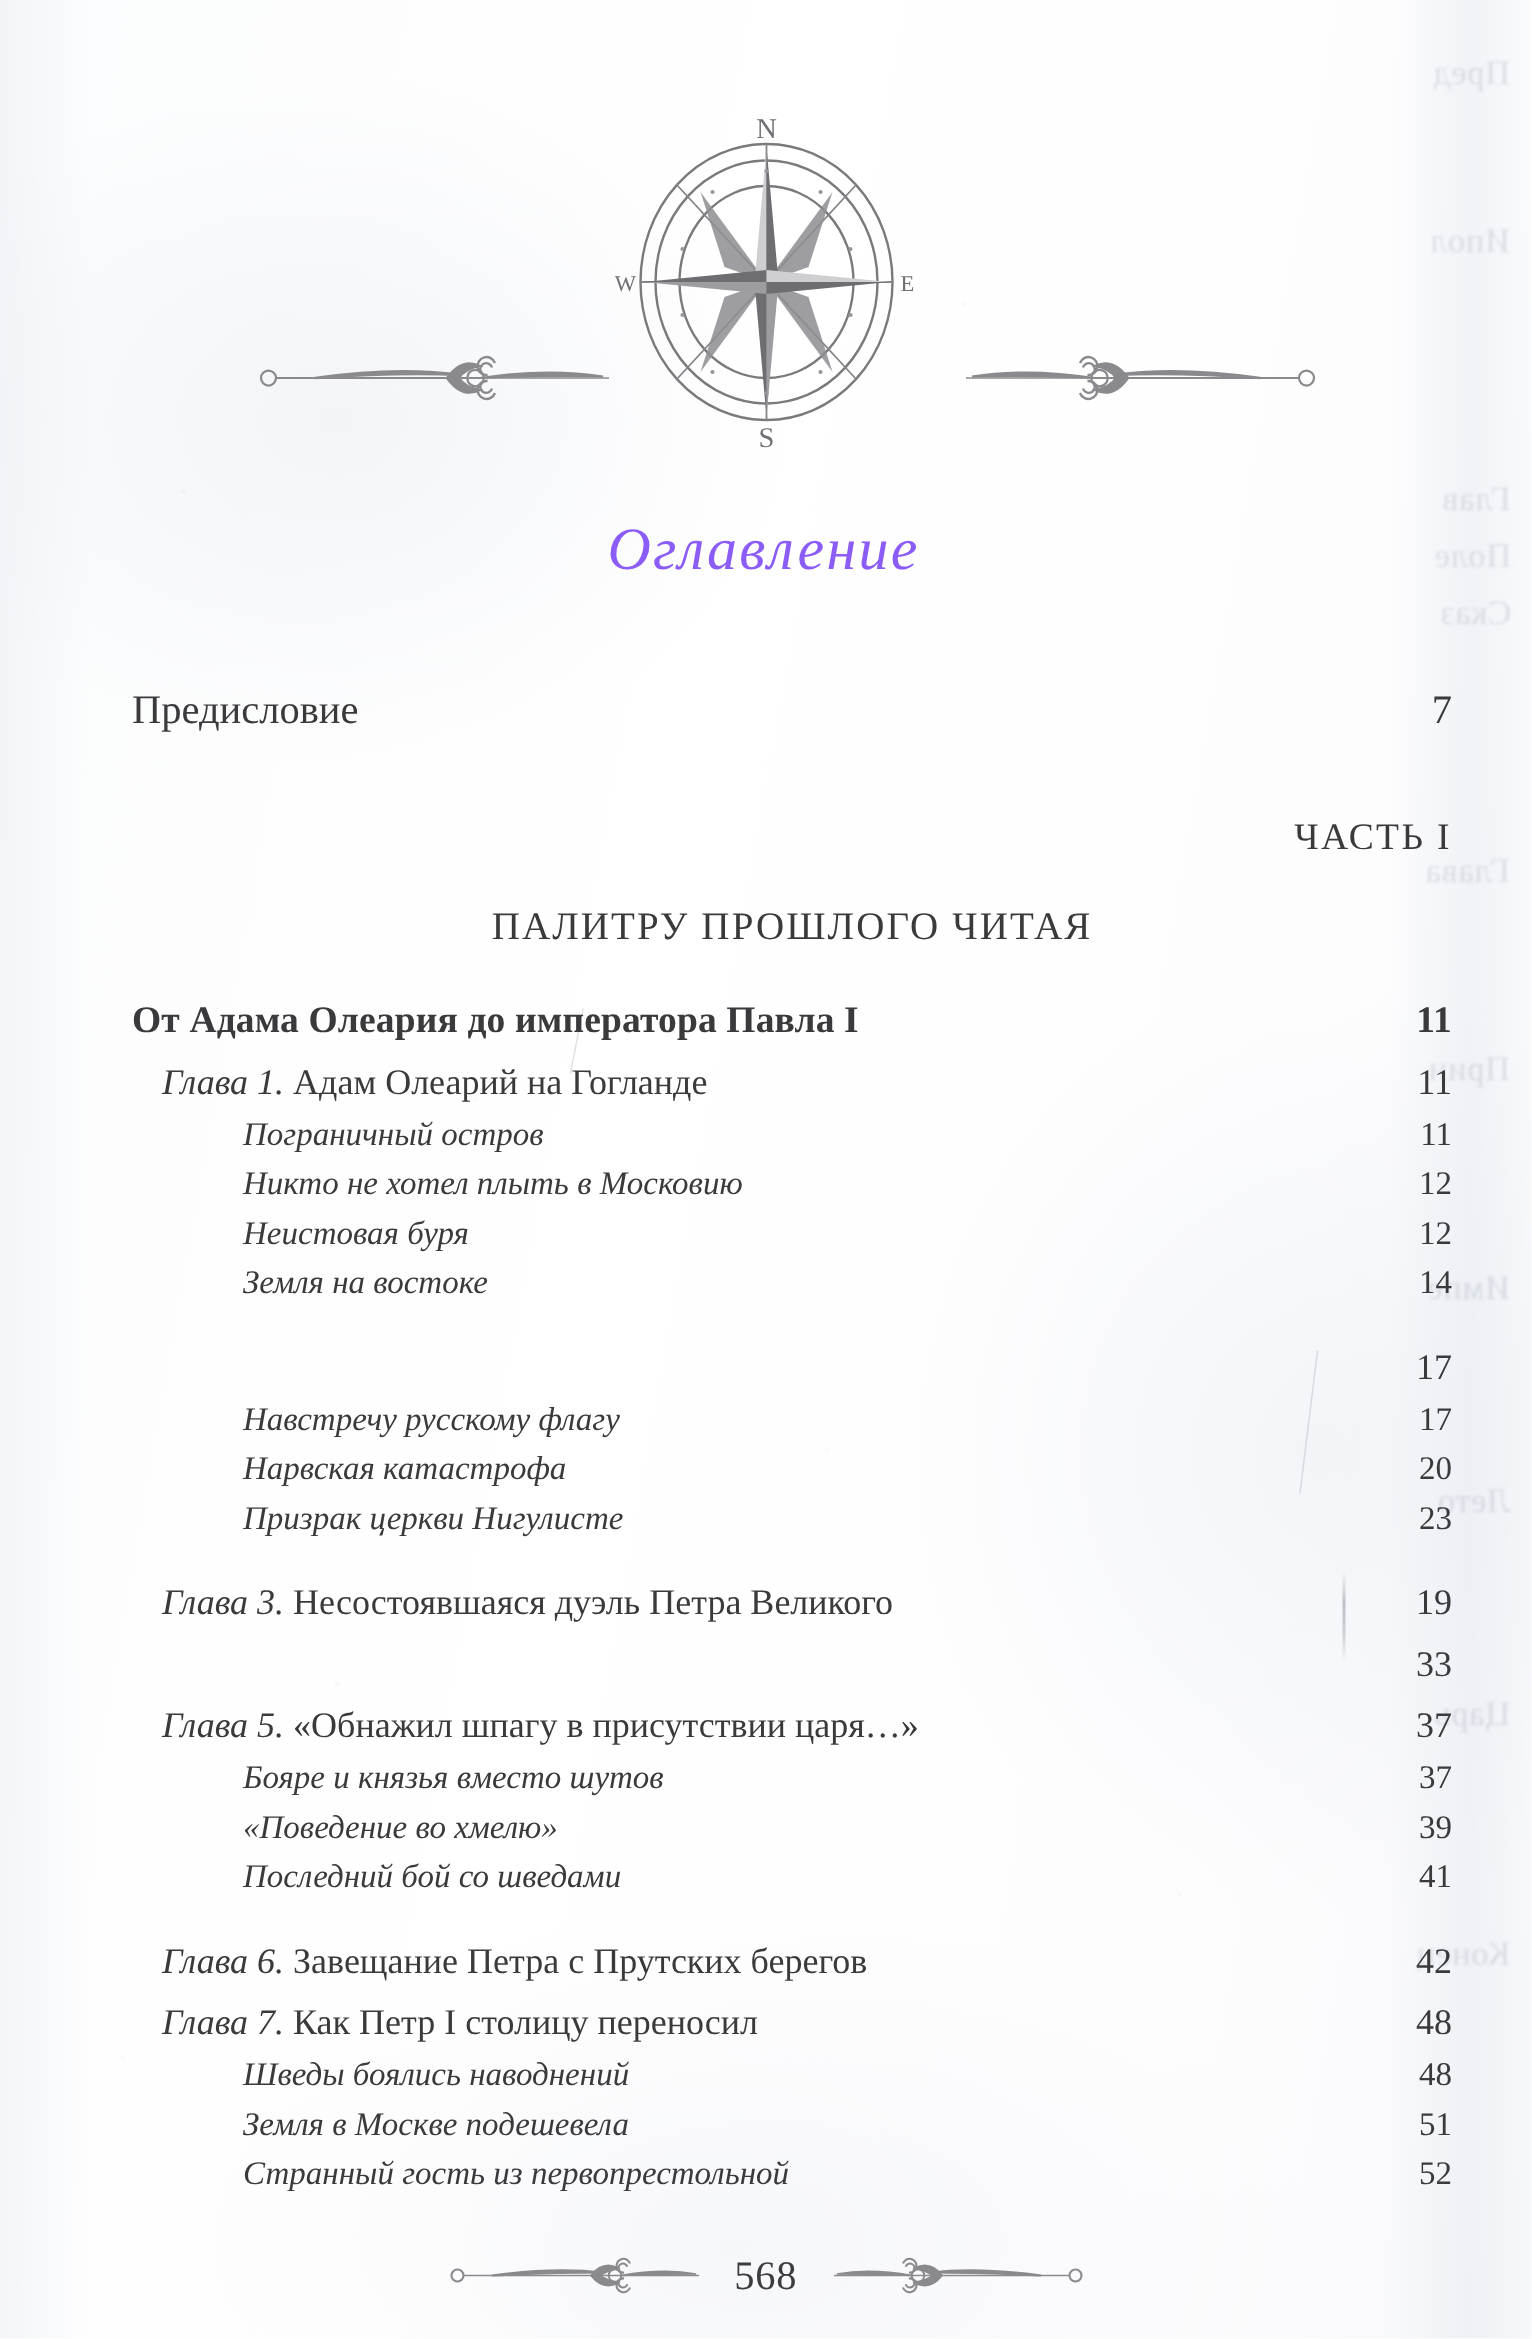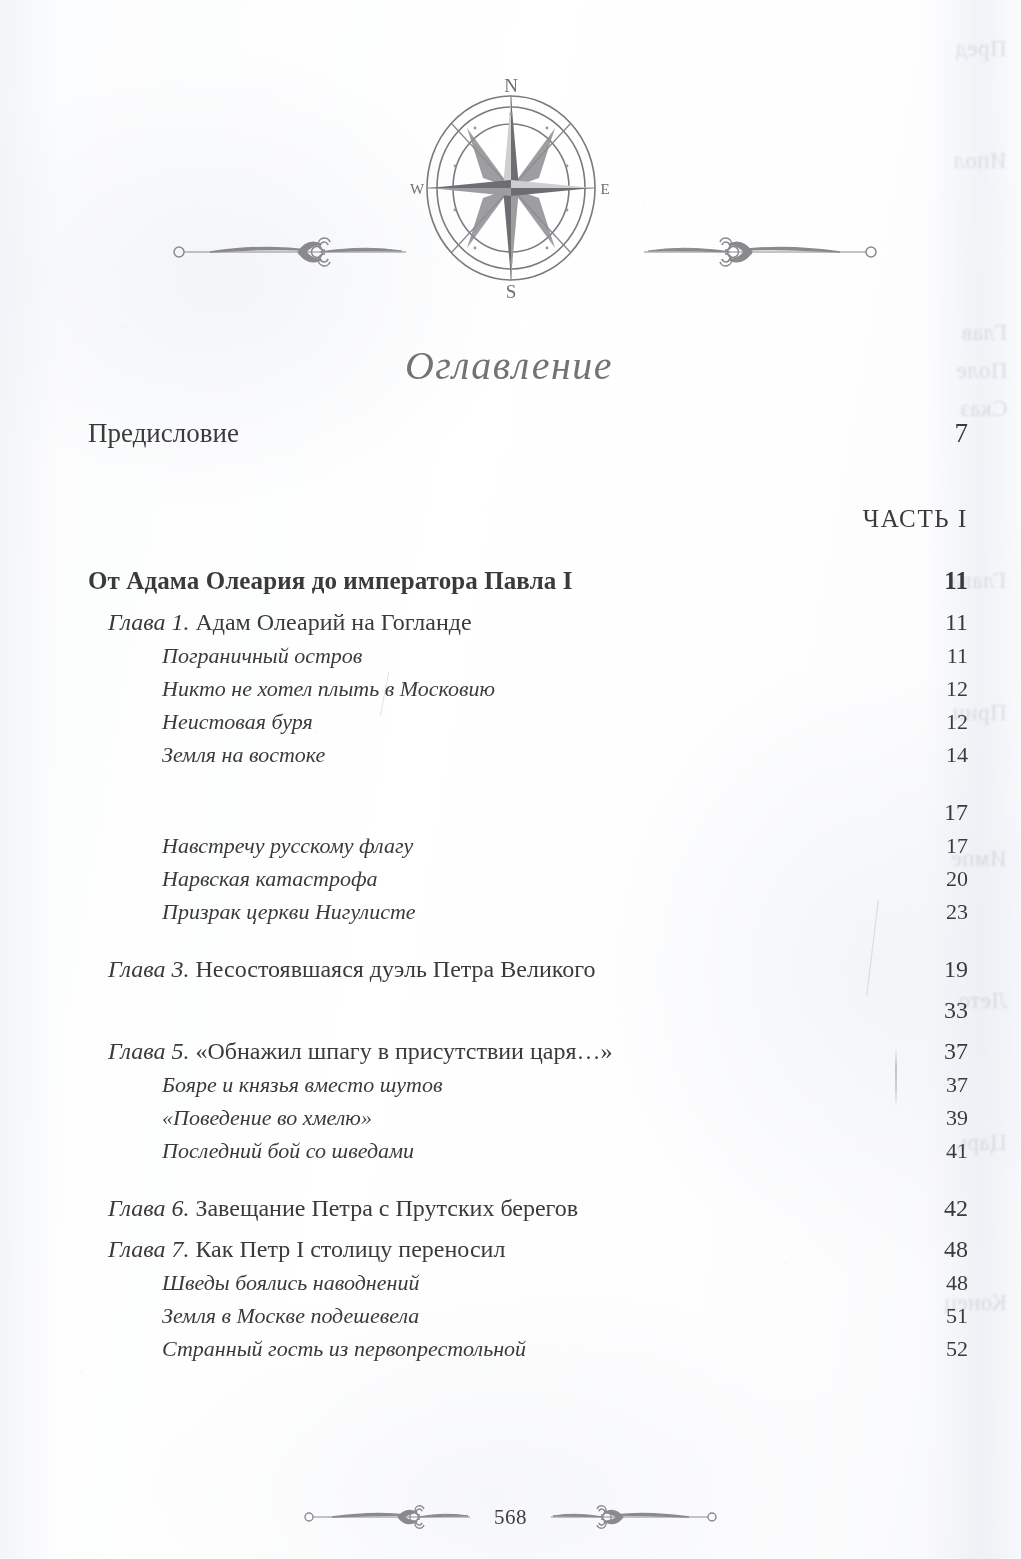--- a/index.html
+++ b/index.html
@@ -122,7 +122,7 @@
     font-style: italic;
     font-size: 40px;
     letter-spacing: 1.5px;
-    color: #737373;
+    color: #8b5cf6;
     font-family: "Liberation Serif", "DejaVu Serif", serif;
   }
 

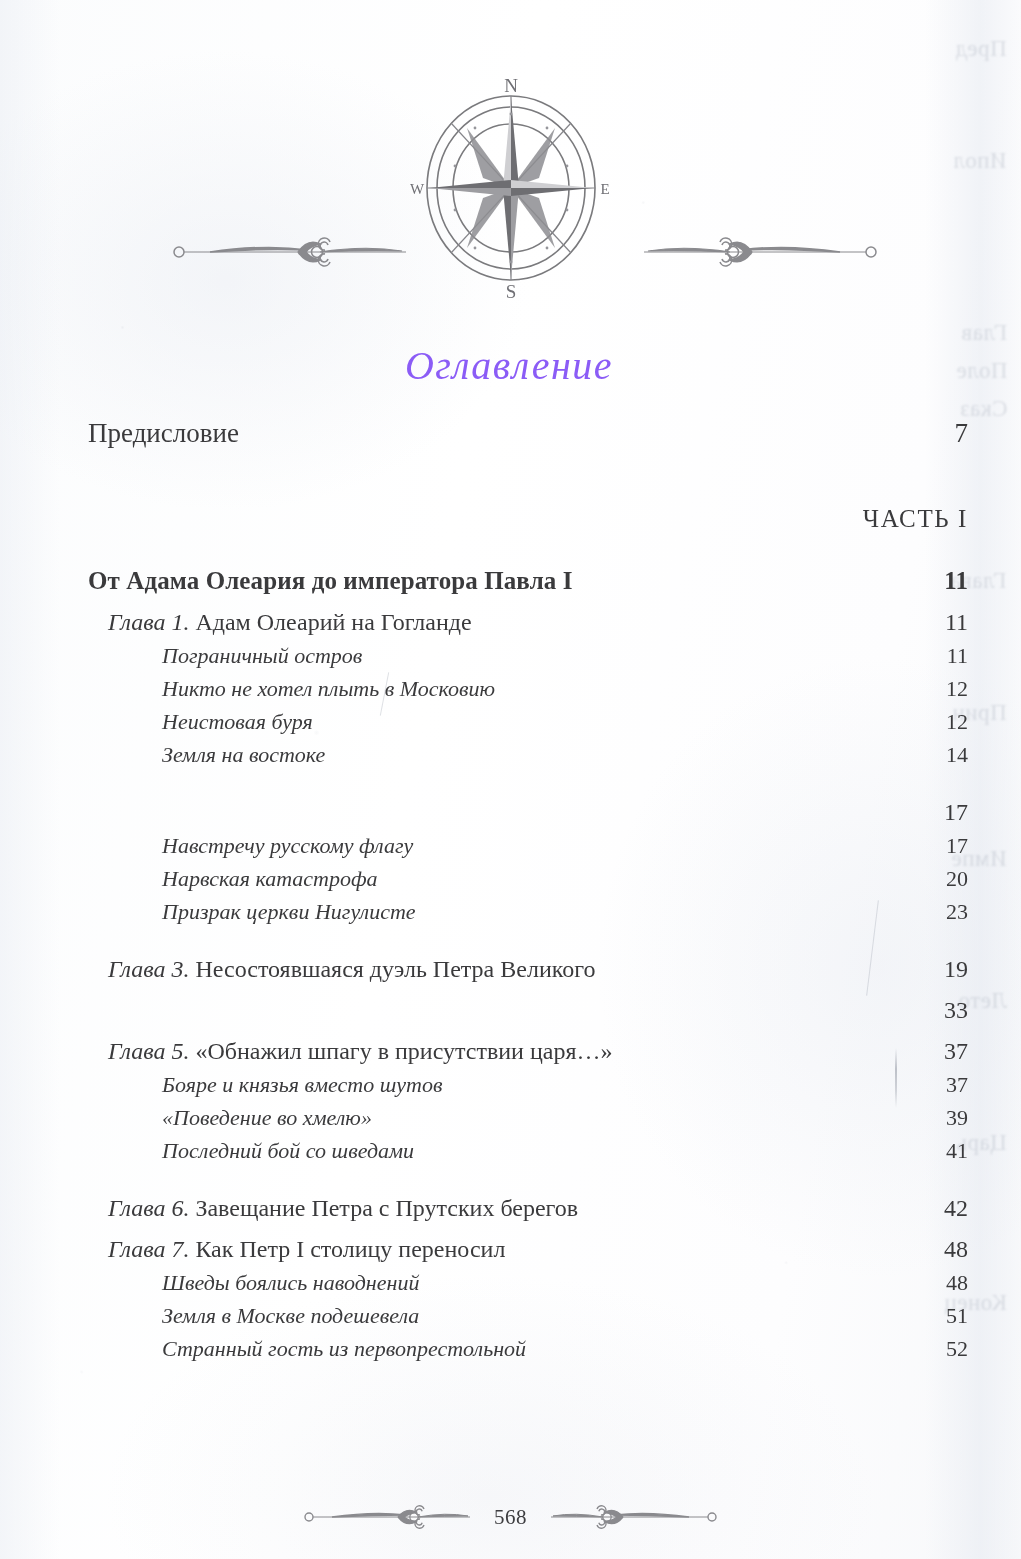--- a/index.html
+++ b/index.html
@@ -138,6 +138,7 @@
     display: flex;
     align-items: flex-end;
     white-space: nowrap;
+    margin-top: 40px;
   }
   .row .label { flex: 0 0 auto; }
   .row .leader {

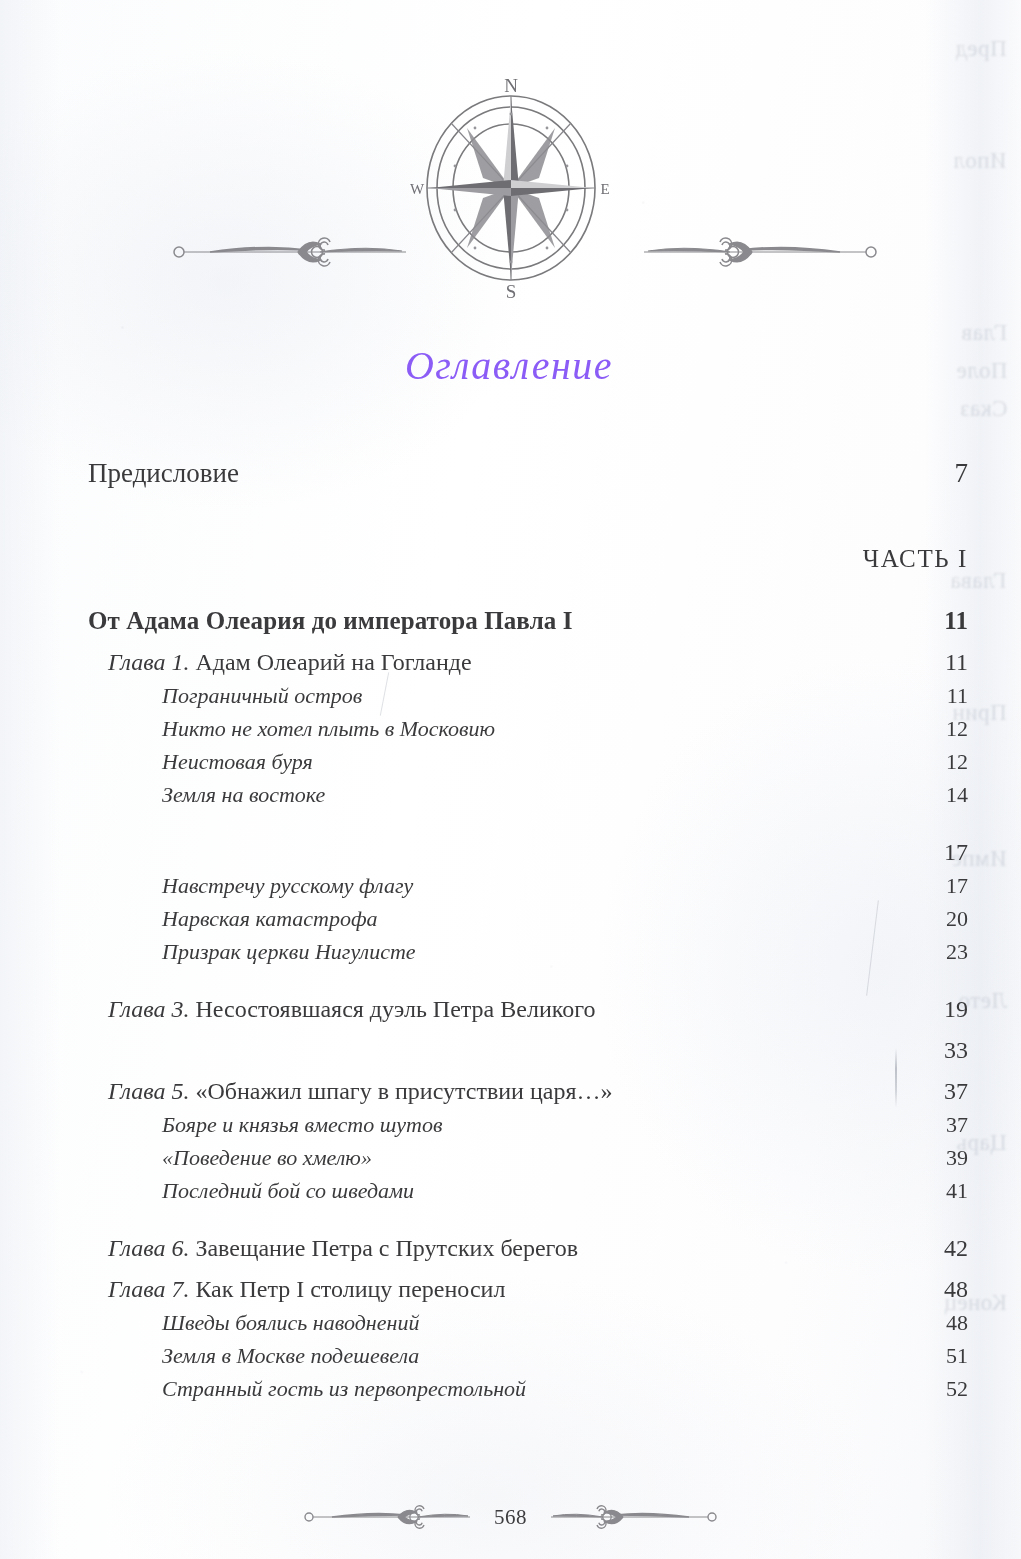--- a/index.html
+++ b/index.html
@@ -358,6 +358,7 @@
   </div>
 
   <div class="part-label">ЧАСТЬ I</div>
+  <div class="part-title">ПАЛИТРУ ПРОШЛОГО ЧИТАЯ</div>
 
   <div class="row row-section">
     <span class="label">От Адама Олеария до императора Павла I</span>

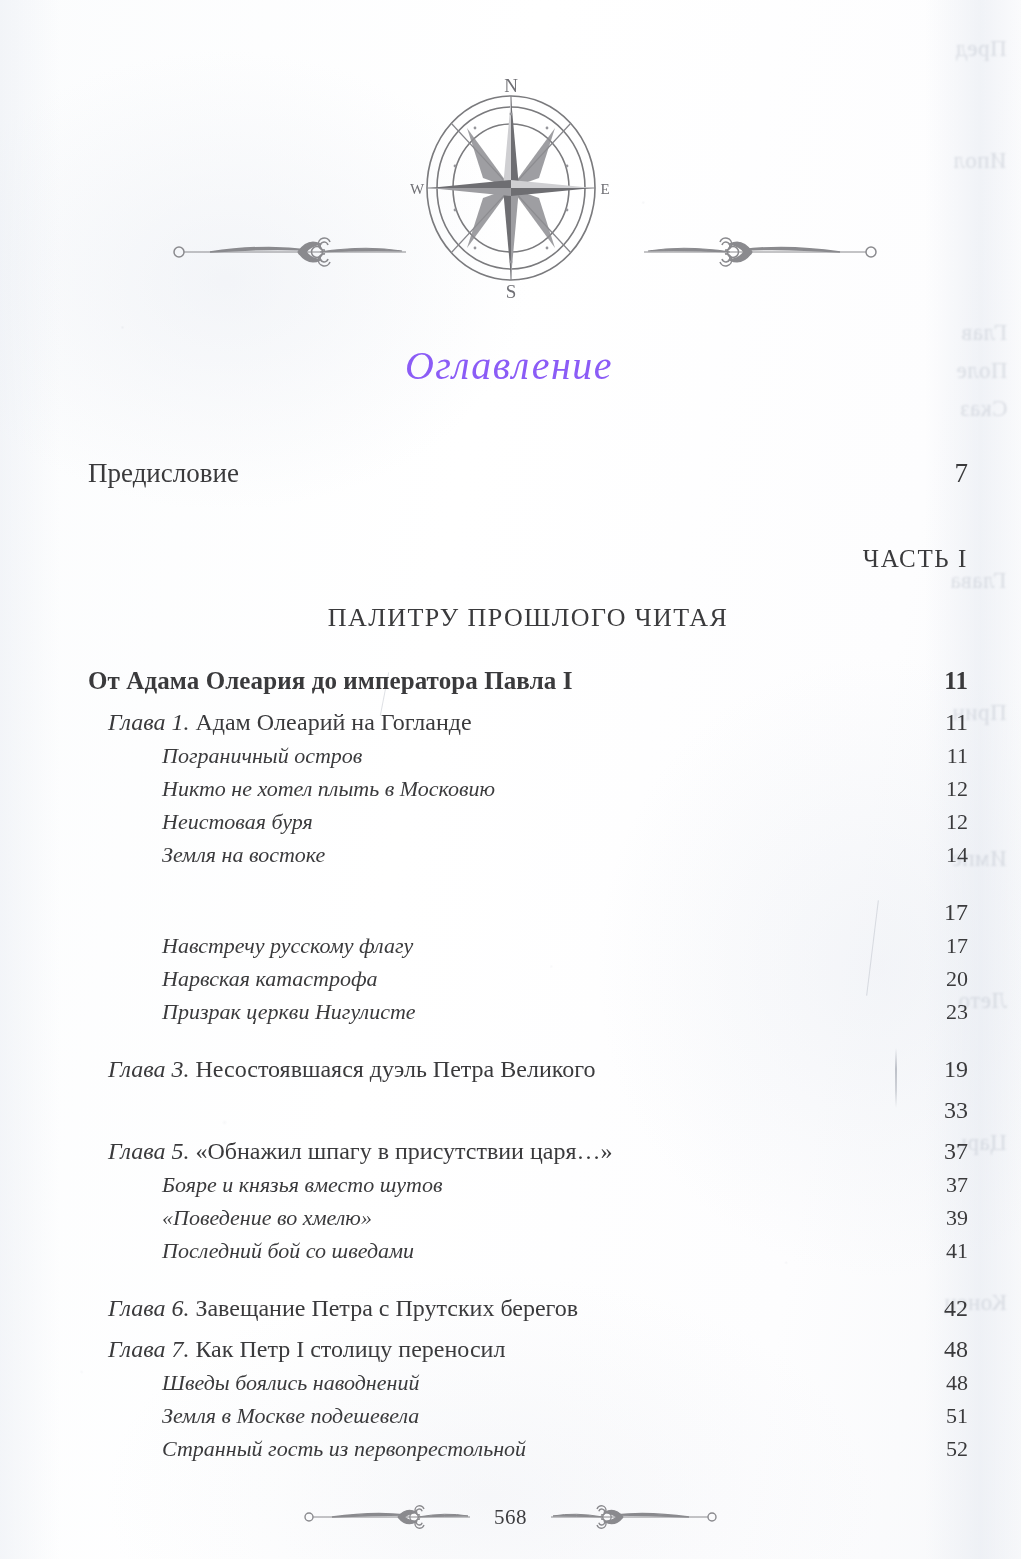--- a/index.html
+++ b/index.html
@@ -235,7 +235,7 @@
     justify-content: center;
   }
   .footer .page-number {
-    font-size: 21px;
+    font-size: 27px;
     color: #3d3d40;
     margin: 0 20px;
     letter-spacing: .5px;

